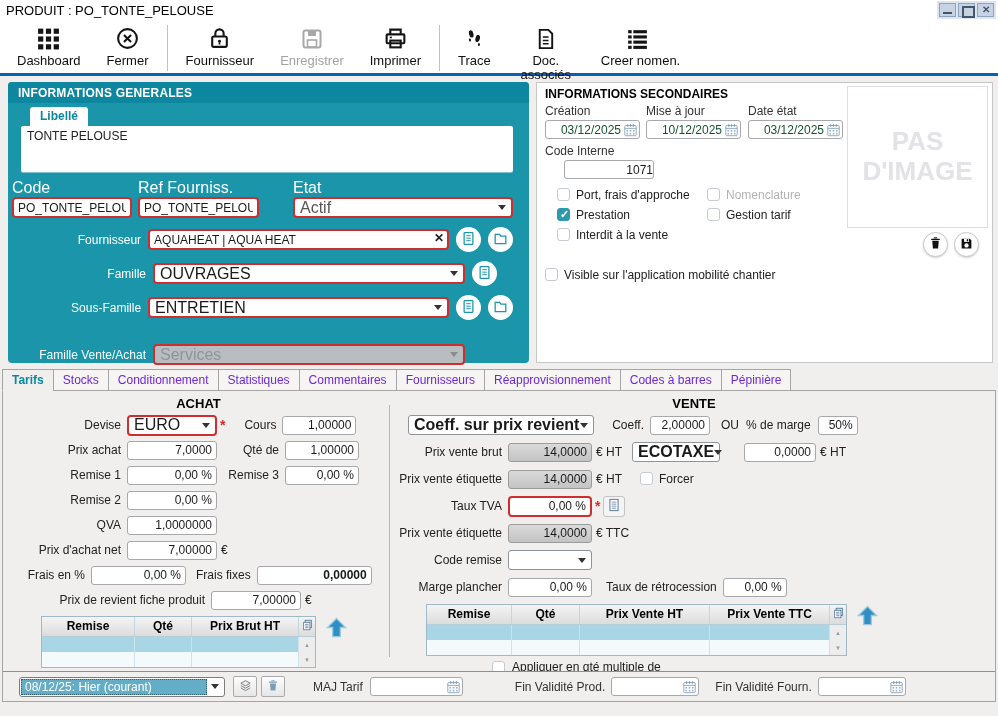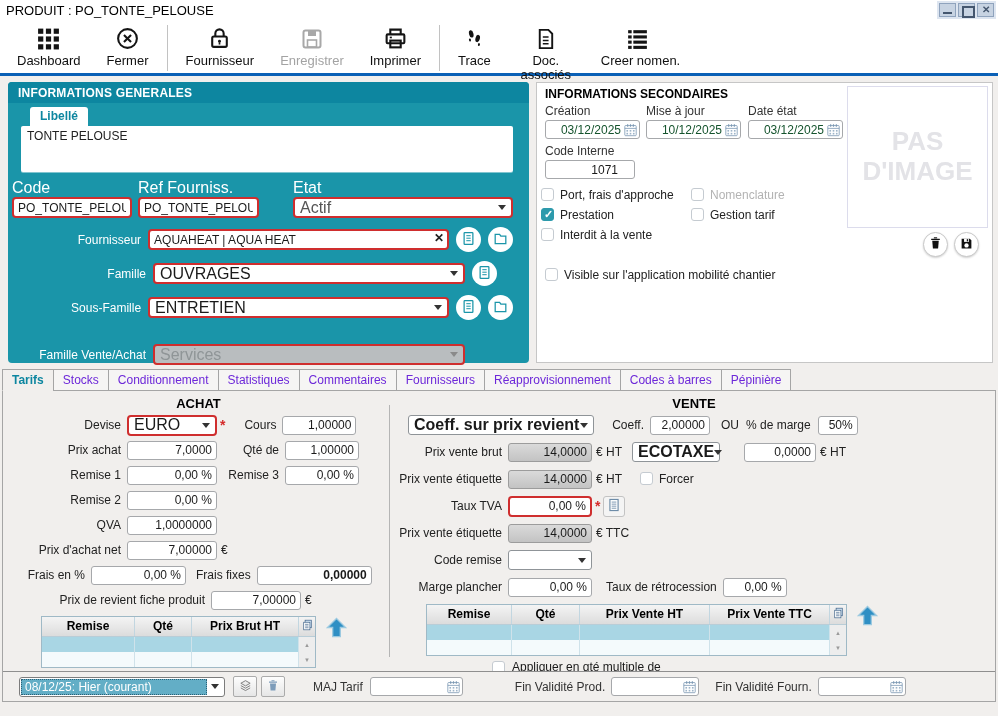--- a/index.html
+++ b/index.html
@@ -380,7 +380,7 @@
     </div>
     <div style="padding-left:8px;margin-top:5px;">
       <div class="slbl">Code Interne</div>
-      <input class="tin" style="width: 90px; text-align: right; padding-right: 16px;" value="1071">
+      <input class="tin" style="width: 90px; text-align: right; padding-right: 0; margin-left: 19px;" value="1071">
     </div>
     <div style="display:grid;grid-template-columns:150px auto;row-gap:6px;padding-left:4px;margin-top:9px;">
       <div class="chk">

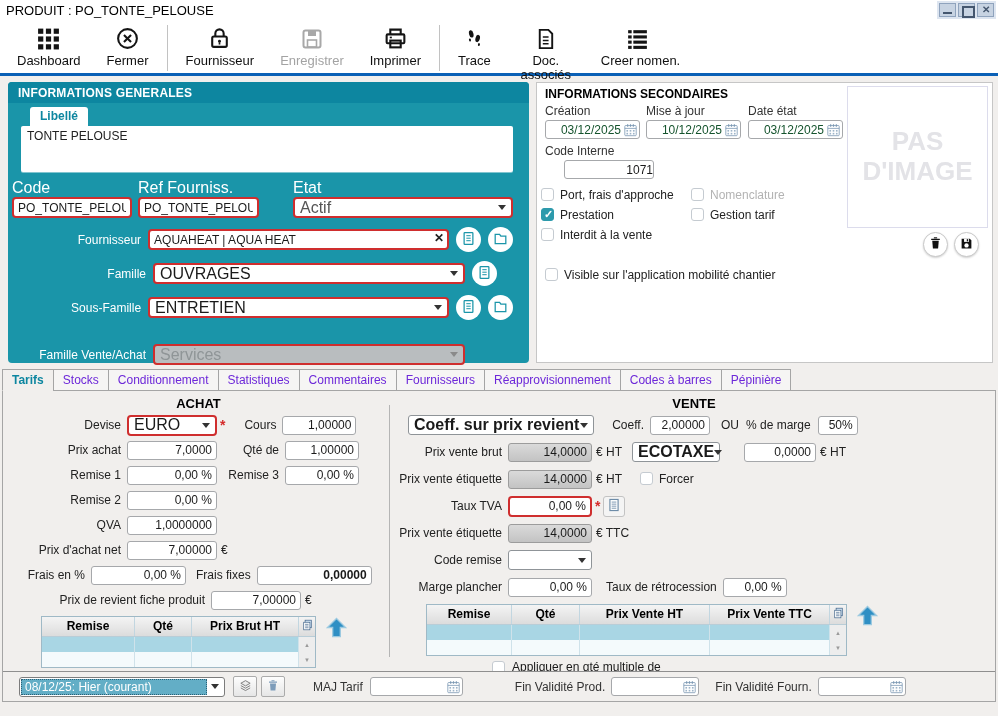--- a/index.html
+++ b/index.html
@@ -382,7 +382,7 @@
       <div class="slbl">Code Interne</div>
       <input class="tin" style="width: 90px; text-align: right; padding-right: 0; margin-left: 19px;" value="1071">
     </div>
-    <div style="display:grid;grid-template-columns:150px auto;row-gap:6px;padding-left:4px;margin-top:9px;">
+    <div style="display:grid;grid-template-columns:150px auto;row-gap:6px;padding-left:20px;margin-top:9px;">
       <div class="chk">
         <span class="cbx"></span>
         <span>Port, frais d'approche</span>

